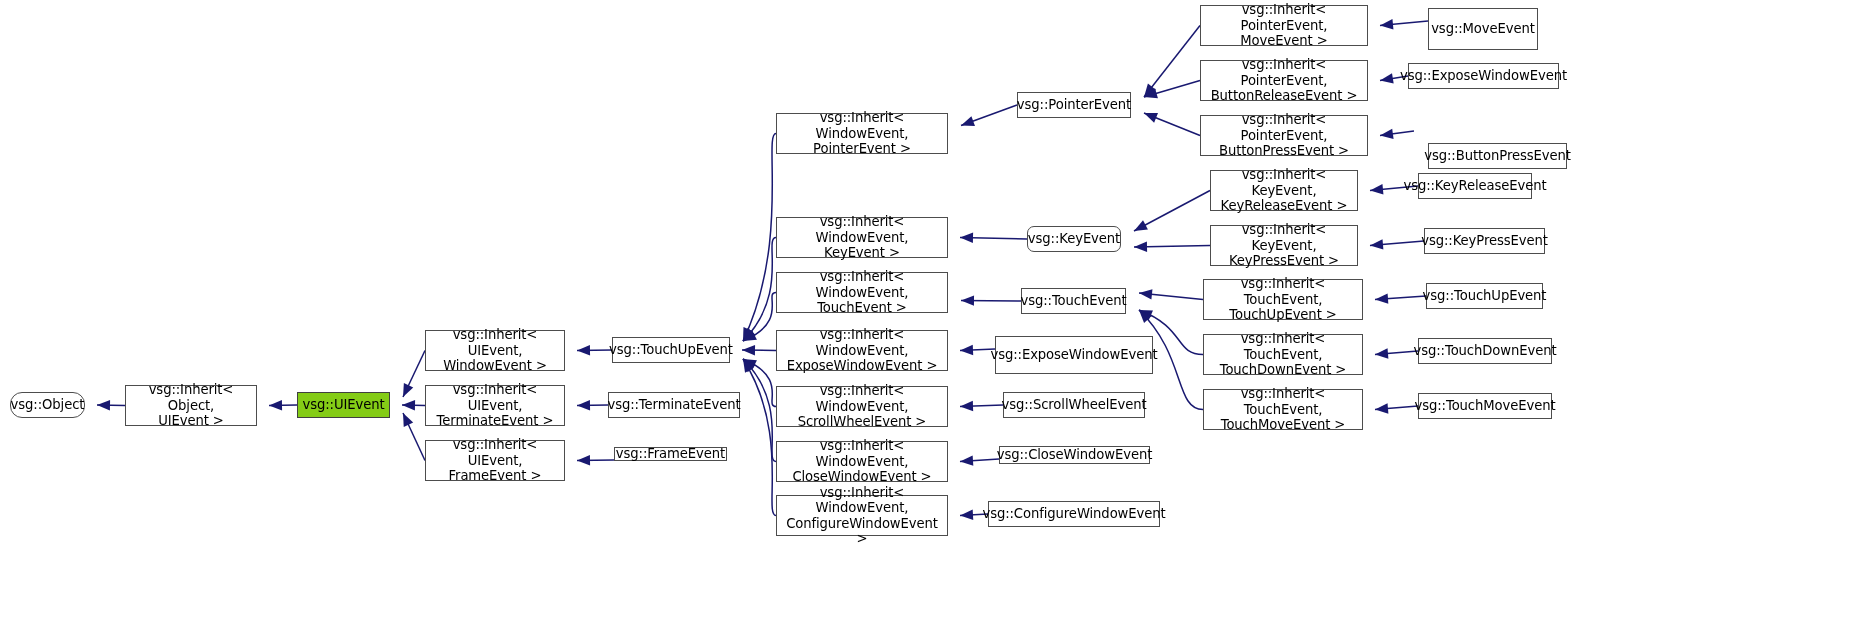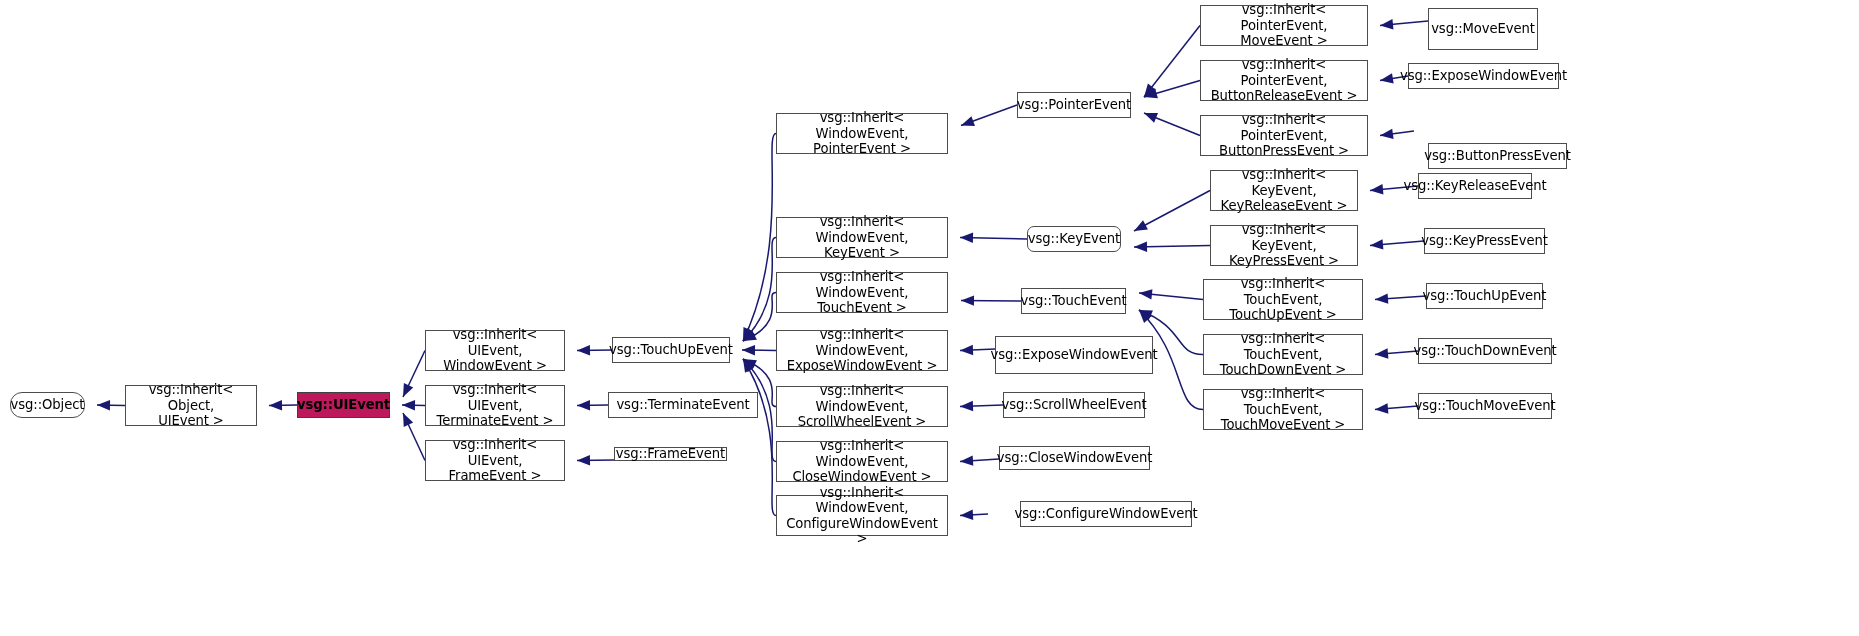--- a/index.html
+++ b/index.html
@@ -9,7 +9,7 @@
         background:#ffffff;color:#000000;display:flex;align-items:center;
         justify-content:center;text-align:center;font-size:13.2px;line-height:15.5px;
         letter-spacing:-0.1px;white-space:pre-line;padding:0 3px;}
-  .node.filled{background:#be185d;border-color:#404040;font-weight:bold;}
+  .node.filled{background:#84cc16;border-color:#404040;}
   svg.edges{position:absolute;left:0;top:0;width:1859px;height:636px;
             pointer-events:none;overflow:visible;}
   .edge{fill:none;stroke:#191970;stroke-width:1.5px;}

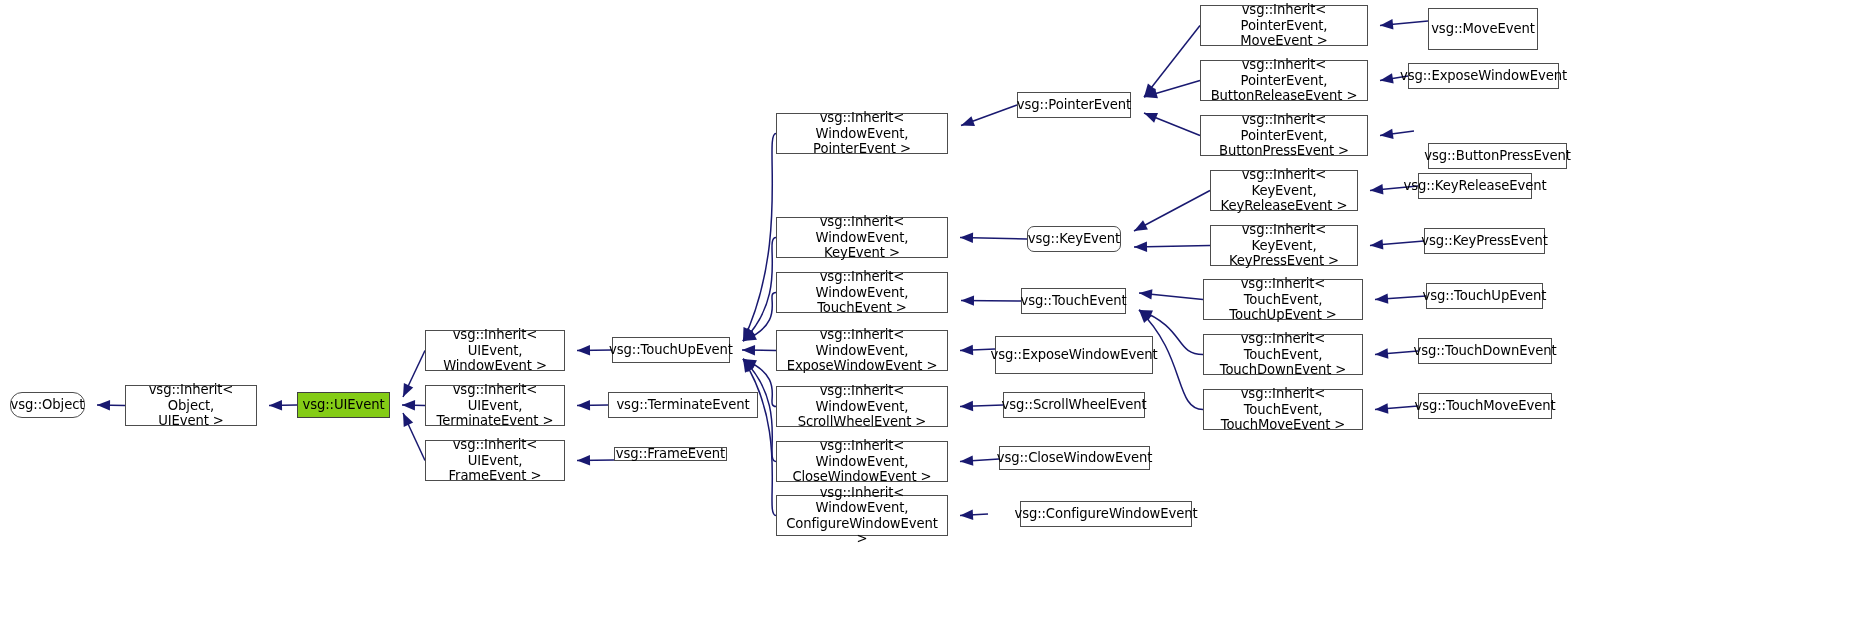--- a/index.html
+++ b/index.html
@@ -109,7 +109,7 @@
       <div class="node" style="left: 425px; top: 440px; width: 140px; height: 41px;">vsg::Inherit&lt; UIEvent,
 FrameEvent &gt;</div>
       <div class="node" style="left: 612px; top: 337px; width: 118px; height: 26px;">vsg::TouchUpEvent</div>
-      <div class="node" style="left: 608px; top: 392px; width: 150px; height: 26px;">vsg::TerminateEvent</div>
+      <div class="node" style="left: 608px; top: 392px; width: 132px; height: 26px;">vsg::TerminateEvent</div>
       <div class="node" style="left: 614px; top: 447px; width: 113px; height: 14px;">vsg::FrameEvent</div>
       <div class="node" style="left: 776px; top: 113px; width: 172px; height: 41px;">vsg::Inherit&lt; WindowEvent,
 PointerEvent &gt;</div>

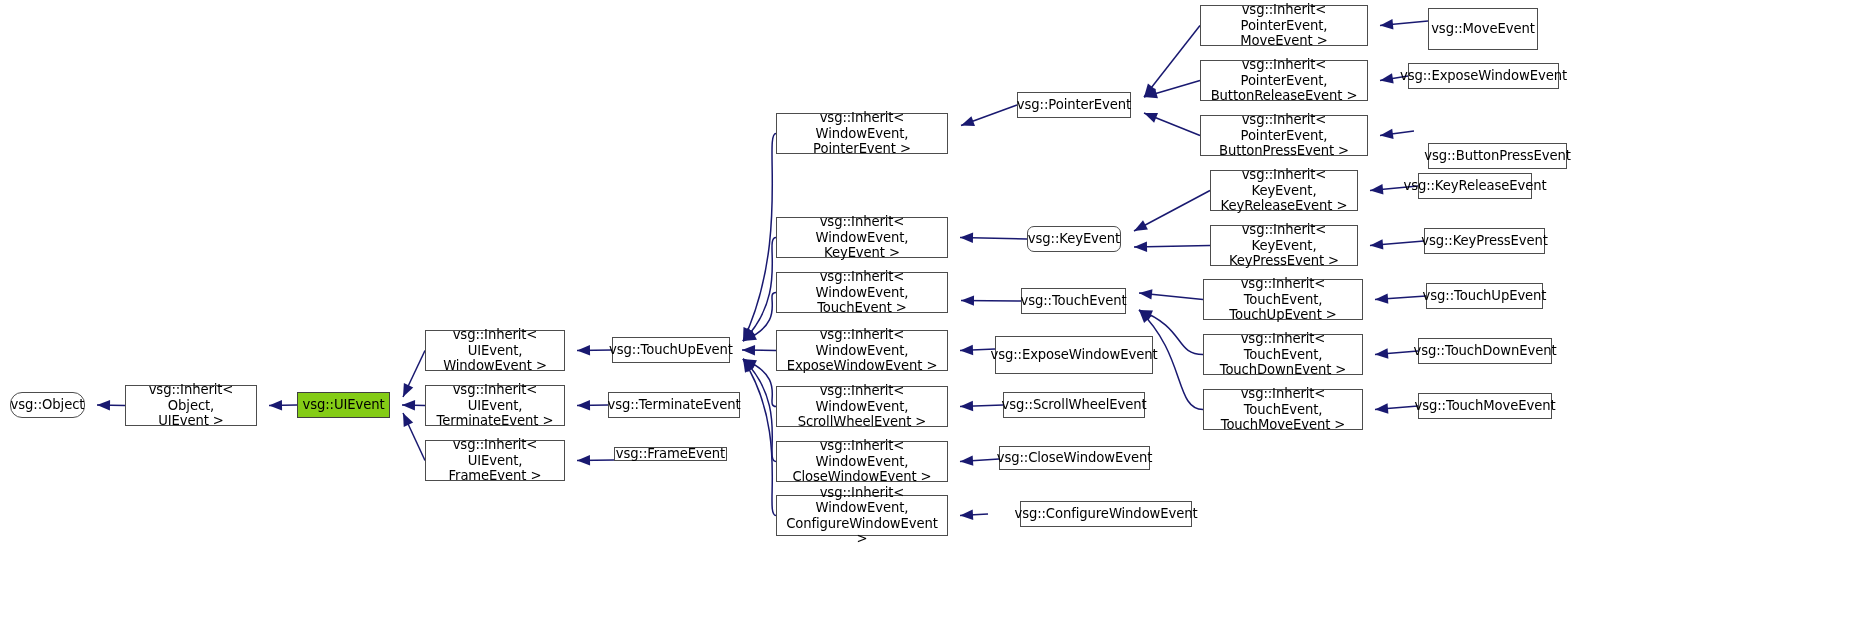--- a/index.html
+++ b/index.html
@@ -130,7 +130,7 @@
       <div class="node" style="left: 1021px; top: 288px; width: 105px; height: 26px;">vsg::TouchEvent</div>
       <div class="node" style="left: 995px; top: 336px; width: 158px; height: 38px;">vsg::ExposeWindowEvent</div>
       <div class="node" style="left: 1003px; top: 392px; width: 142px; height: 26px;">vsg::ScrollWheelEvent</div>
-      <div class="node" style="left: 999px; top: 446px; width: 151px; height: 24px;">vsg::CloseWindowEvent</div>
+      <div class="node" style="left: 999px; top: 446px; width: 151px; height: 18px;">vsg::CloseWindowEvent</div>
       <div class="node" style="left: 988px; top: 501px; width: 172px; height: 26px; margin-left: 32px;">vsg::ConfigureWindowEvent</div>
       <div class="node" style="left: 1200px; top: 5px; width: 168px; height: 41px;">vsg::Inherit&lt; PointerEvent,
 MoveEvent &gt;</div>

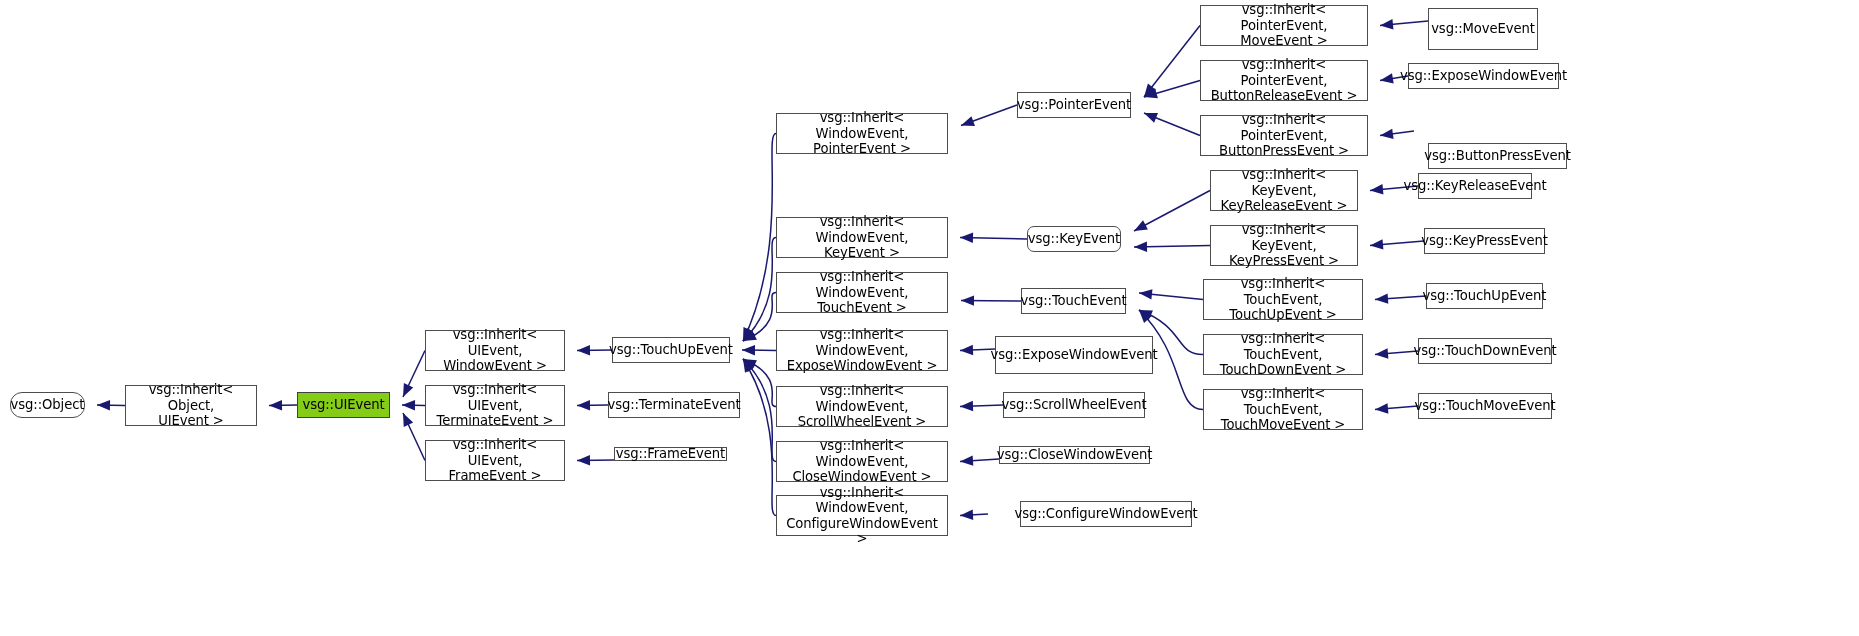--- a/index.html
+++ b/index.html
@@ -131,7 +131,7 @@
       <div class="node" style="left: 995px; top: 336px; width: 158px; height: 38px;">vsg::ExposeWindowEvent</div>
       <div class="node" style="left: 1003px; top: 392px; width: 142px; height: 26px;">vsg::ScrollWheelEvent</div>
       <div class="node" style="left: 999px; top: 446px; width: 151px; height: 18px;">vsg::CloseWindowEvent</div>
-      <div class="node" style="left: 988px; top: 501px; width: 172px; height: 26px; margin-left: 32px;">vsg::ConfigureWindowEvent</div>
+      <div class="node" style="left: 988px; top: 501px; width: 172px; height: 26px;">vsg::ConfigureWindowEvent</div>
       <div class="node" style="left: 1200px; top: 5px; width: 168px; height: 41px;">vsg::Inherit&lt; PointerEvent,
 MoveEvent &gt;</div>
       <div class="node" style="left: 1200px; top: 60px; width: 168px; height: 41px;">vsg::Inherit&lt; PointerEvent,

